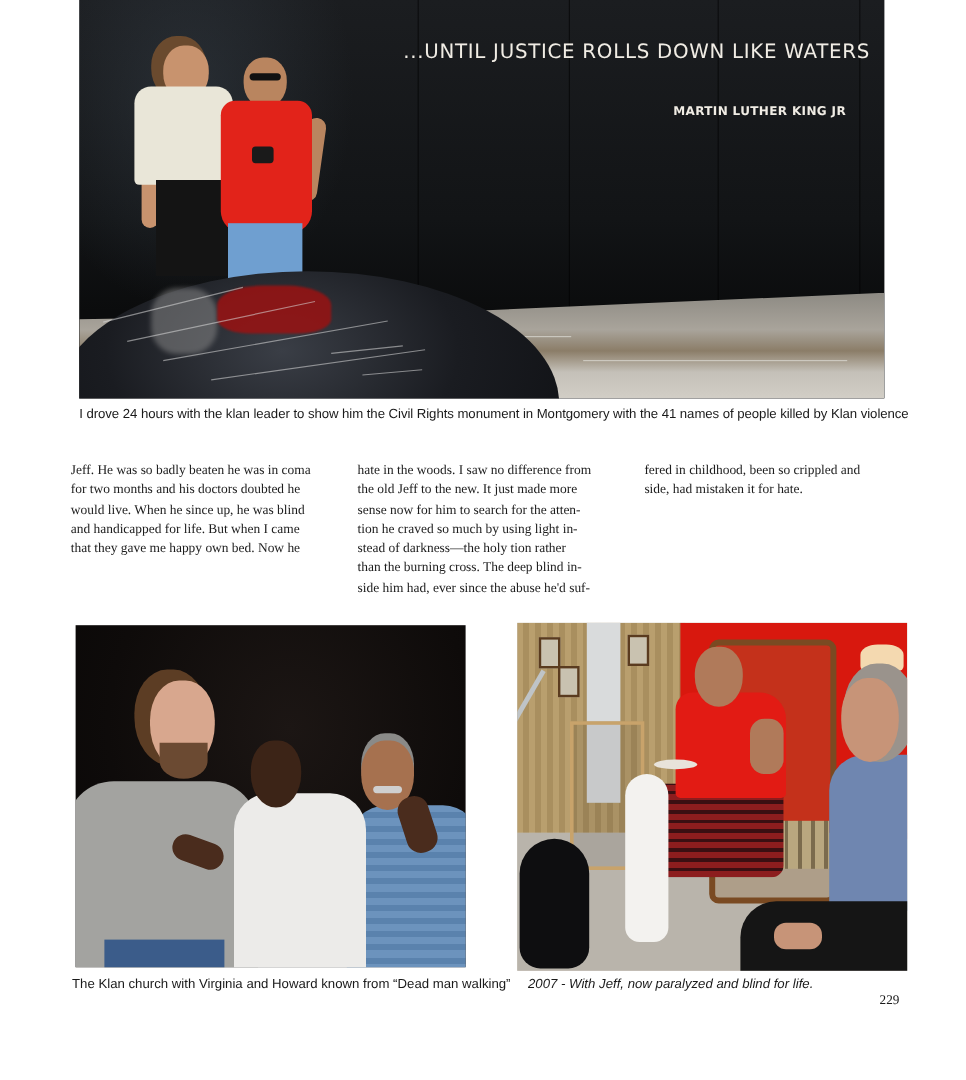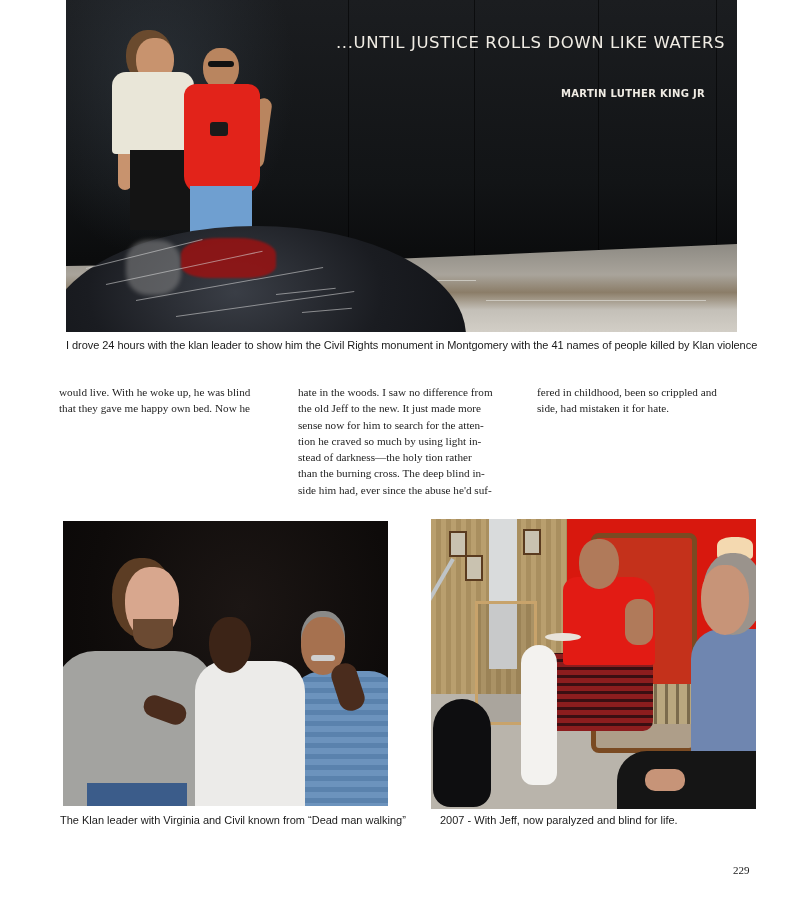--- a/index.html
+++ b/index.html
@@ -131,6 +131,7 @@
 <div class="caption-top">I drove 24 hours with the klan leader to show him the Civil Rights monument in Montgomery with the 41 names of people killed by Klan violence</div>
 
 <div class="col col-1">
+  <span class="line">Jeff. He was so badly beaten he was in coma</span>
   <span class="line">would live. With he woke up, he was blind</span>
   <span class="line">that they gave me happy own bed. Now he</span>
 </div>

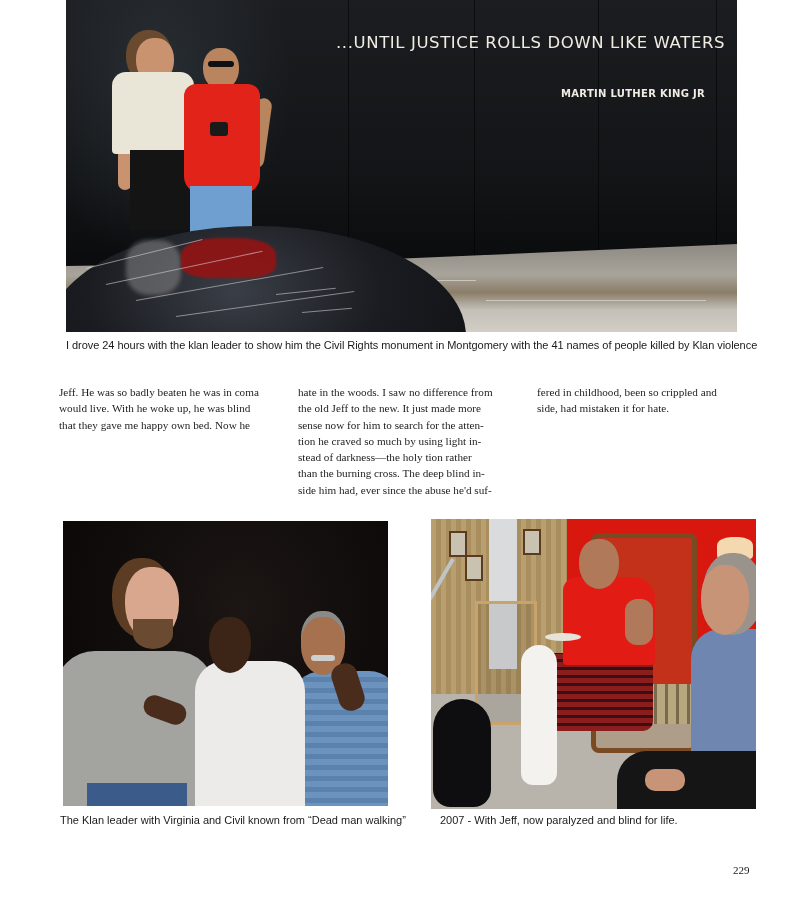--- a/index.html
+++ b/index.html
@@ -132,6 +132,7 @@
 
 <div class="col col-1">
   <span class="line">Jeff. He was so badly beaten he was in coma</span>
+  <span class="line">for two months and his doctors doubted he</span>
   <span class="line">would live. With he woke up, he was blind</span>
   <span class="line">that they gave me happy own bed. Now he</span>
 </div>

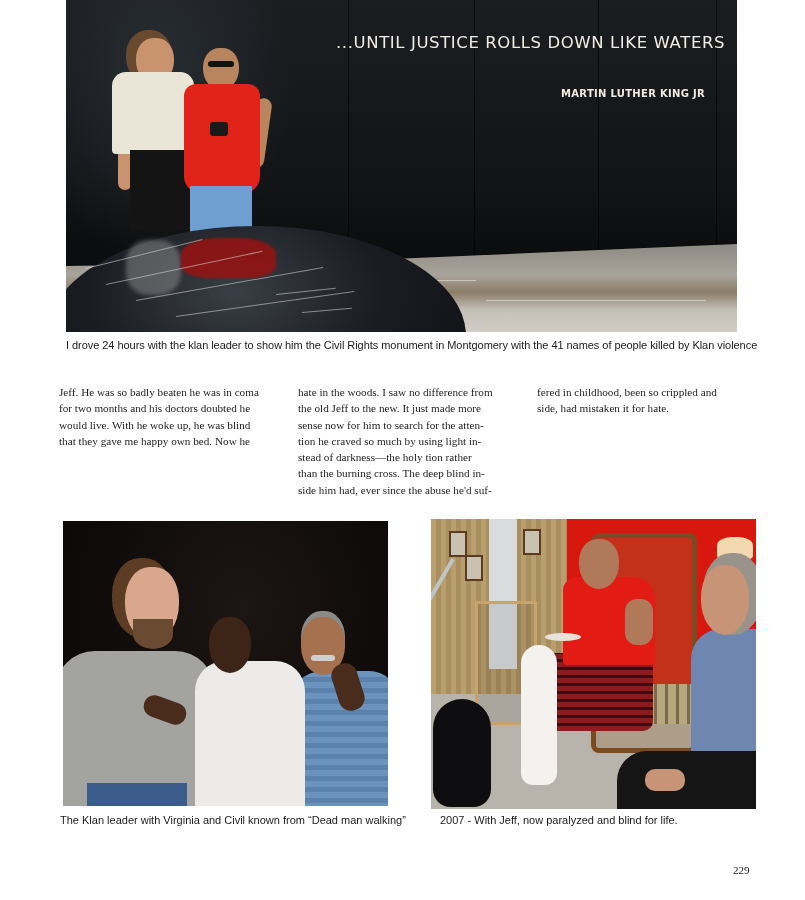--- a/index.html
+++ b/index.html
@@ -133,7 +133,7 @@
 <div class="col col-1">
   <span class="line">Jeff. He was so badly beaten he was in coma</span>
   <span class="line">for two months and his doctors doubted he</span>
-  <span class="line">would live. With he woke up, he was blind</span>
+  <span class="line">would live. When he since up, he was blind</span>
   <span class="line">that they gave me happy own bed. Now he</span>
 </div>
 <div class="col col-2">

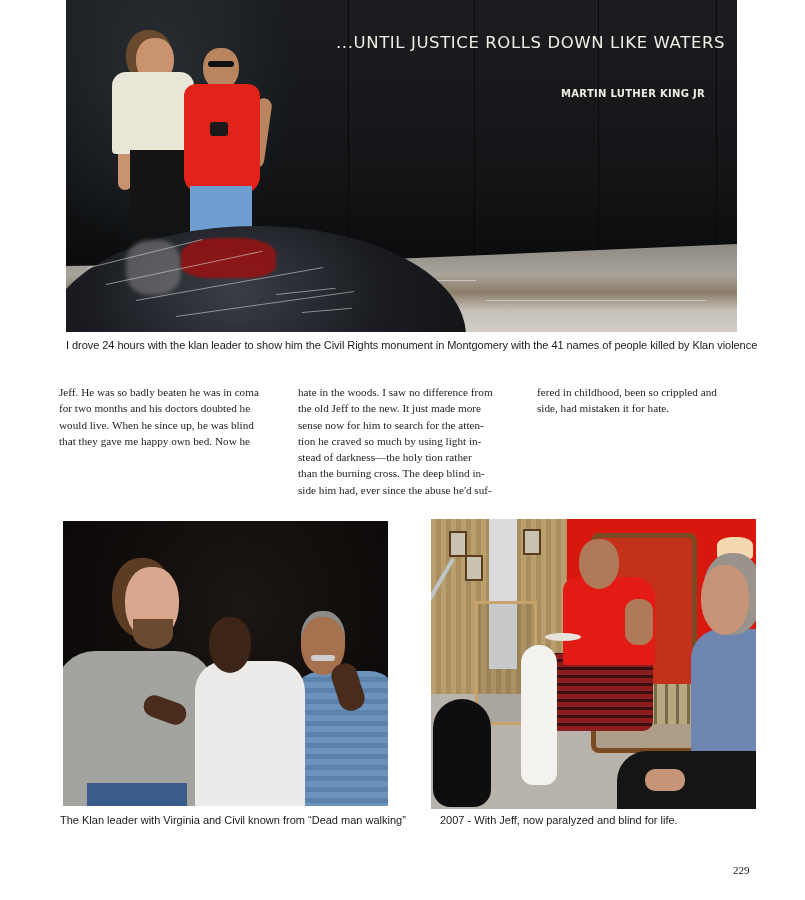--- a/index.html
+++ b/index.html
@@ -134,6 +134,7 @@
   <span class="line">Jeff. He was so badly beaten he was in coma</span>
   <span class="line">for two months and his doctors doubted he</span>
   <span class="line">would live. When he since up, he was blind</span>
+  <span class="line">and handicapped for life. But when I came</span>
   <span class="line">that they gave me happy own bed. Now he</span>
 </div>
 <div class="col col-2">

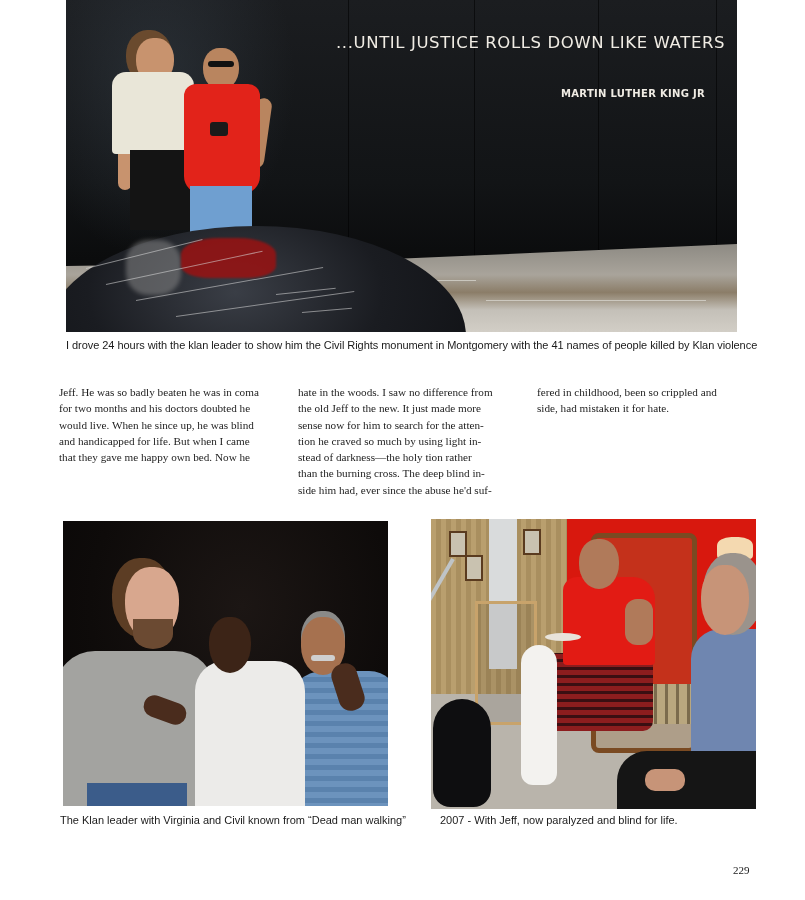--- a/index.html
+++ b/index.html
@@ -164,7 +164,7 @@
   <div class="bl-shape bl-w-hand"></div>
   <div class="bl-shape bl-m2-arm"></div>
 </div>
-<div class="caption-bl">The Klan leader with Virginia and Civil known from “Dead man walking”</div>
+<div class="caption-bl">The Klan church with Virginia and Howard known from “Dead man walking”</div>
 
 <div class="photo-br">
   <div class="br br-wallpaper"></div>

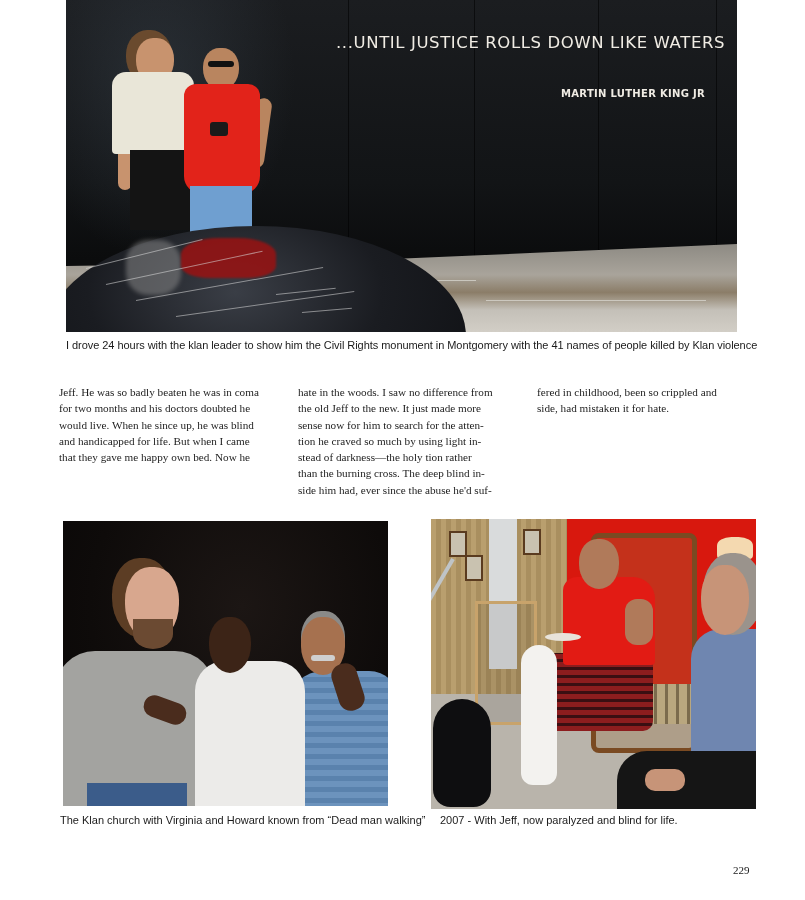--- a/index.html
+++ b/index.html
@@ -86,7 +86,7 @@
   .br-friend-hand { left: 214px; top: 250px; width: 40px; height: 22px; background: #c79478; border-radius: 10px; }
 
   .caption-bl { position: absolute; left: 60px; top: 814px; font-size: 11px; color: #1a1a1a; white-space: nowrap; }
-  .caption-br { position: absolute; left: 440px; top: 814px; font-size: 11px; color: #1a1a1a; white-space: nowrap; }
+  .caption-br { position: absolute; left: 440px; top: 814px; font-size: 11px; color: #1a1a1a; white-space: nowrap; font-style: italic; }
   .page-number { position: absolute; left: 733px; top: 828px; font-family: "Liberation Serif", serif; font-size: 11px; color: #1a1a1a; margin-top: 36px; }
 </style>
 </head>

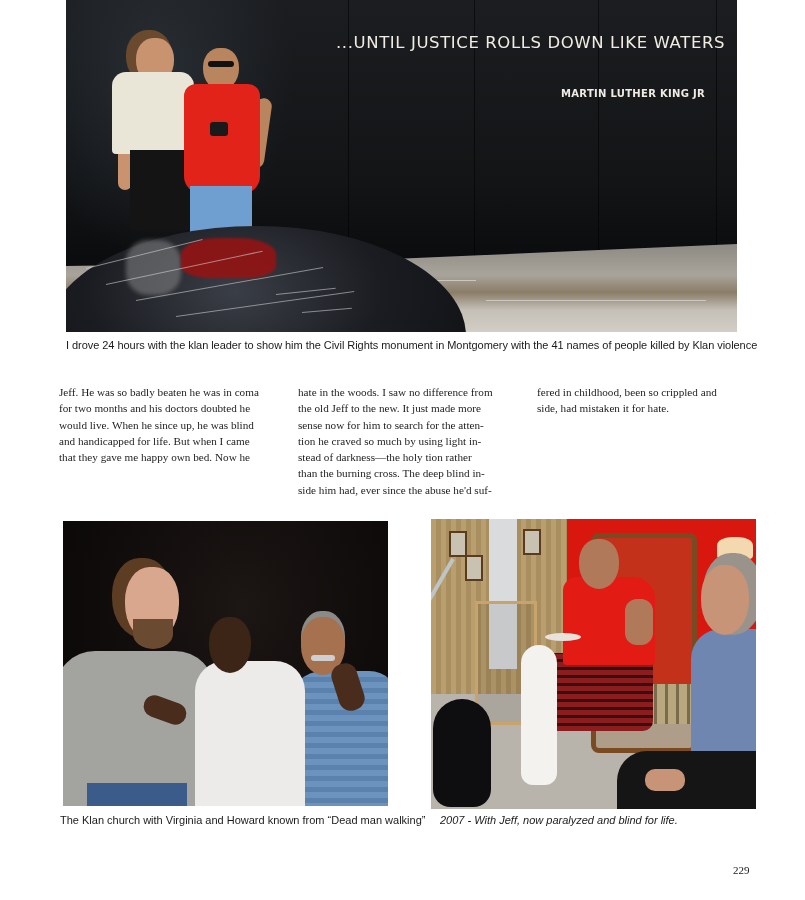--- a/index.html
+++ b/index.html
@@ -87,7 +87,7 @@
 
   .caption-bl { position: absolute; left: 60px; top: 814px; font-size: 11px; color: #1a1a1a; white-space: nowrap; }
   .caption-br { position: absolute; left: 440px; top: 814px; font-size: 11px; color: #1a1a1a; white-space: nowrap; font-style: italic; }
-  .page-number { position: absolute; left: 733px; top: 828px; font-family: "Liberation Serif", serif; font-size: 11px; color: #1a1a1a; margin-top: 36px; }
+  .page-number { position: absolute; left: 733px; top: 828px; font-family: "Liberation Serif", serif; font-size: 11px; color: #1a1a1a; }
 </style>
 </head>
 <body>

